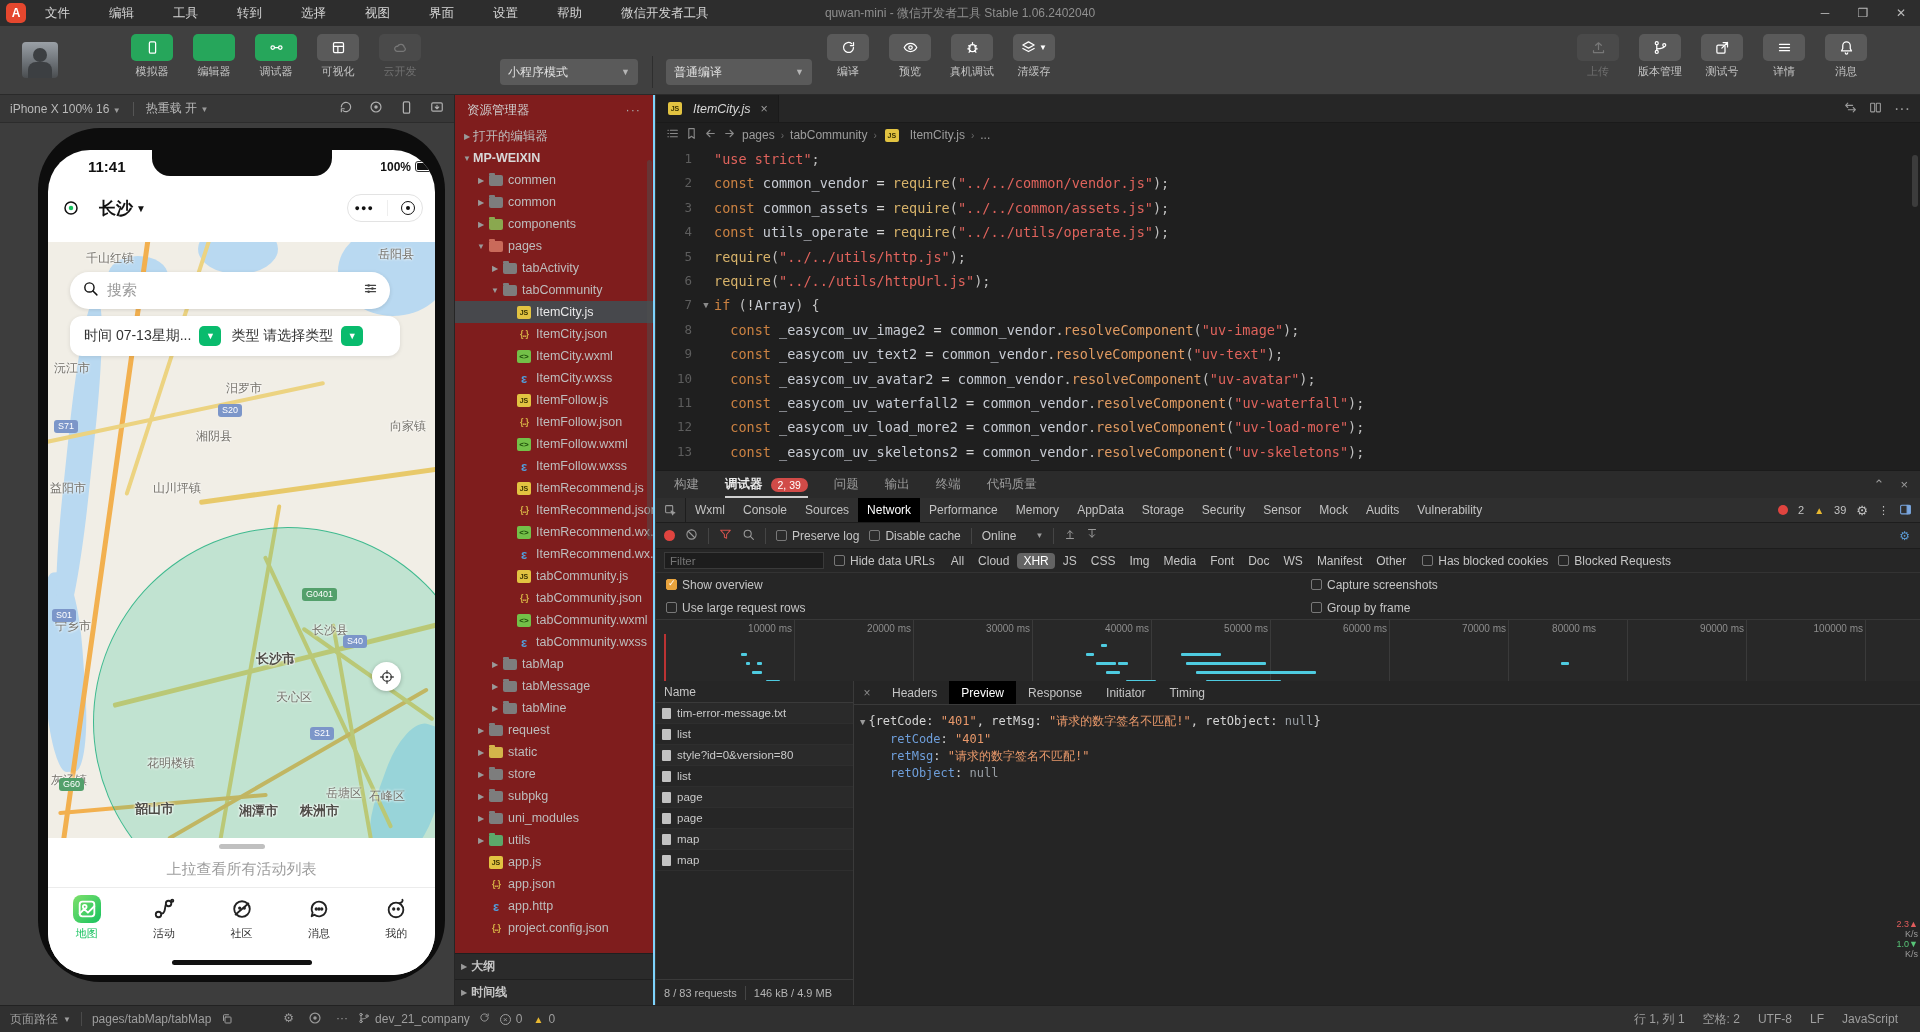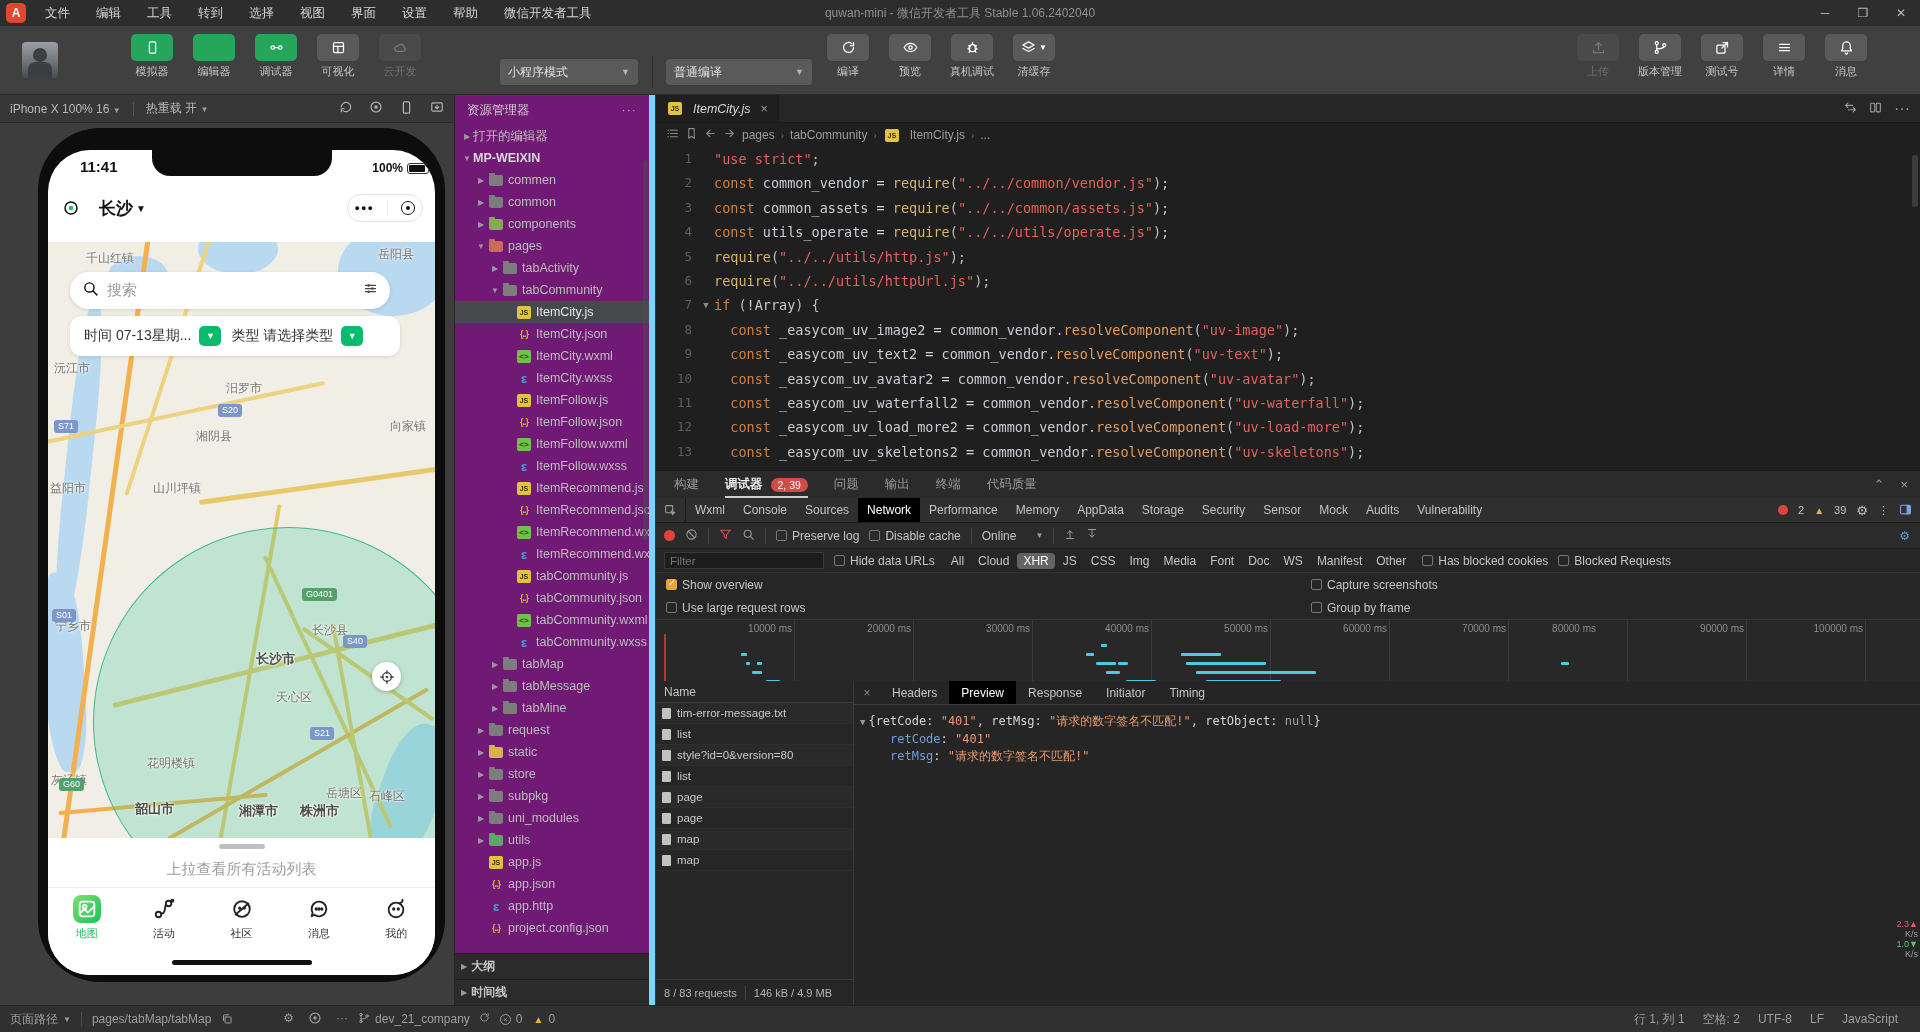--- a/index.html
+++ b/index.html
@@ -12,7 +12,7 @@
     display:flex; align-items:center; }
   .logo { width:20px; height:20px; margin:0 10px 0 6px; background:#e5472e; border-radius:5px;
     color:#fff; font-weight:bold; font-size:12px; display:flex; align-items:center; justify-content:center; }
-  .menus { display:flex; gap:8px; }
+  .menus { display:flex; gap:21px; }
   .menu-item { padding:3px 9px; font-size:12.5px; color:#d6d6d6; cursor:default; }
   .win-title { position:absolute; left:0; right:0; text-align:center; font-size:12px; color:#8f8f8f; pointer-events:none; }
   .win-controls { position:absolute; right:0; top:0; height:26px; display:flex; z-index:5; }

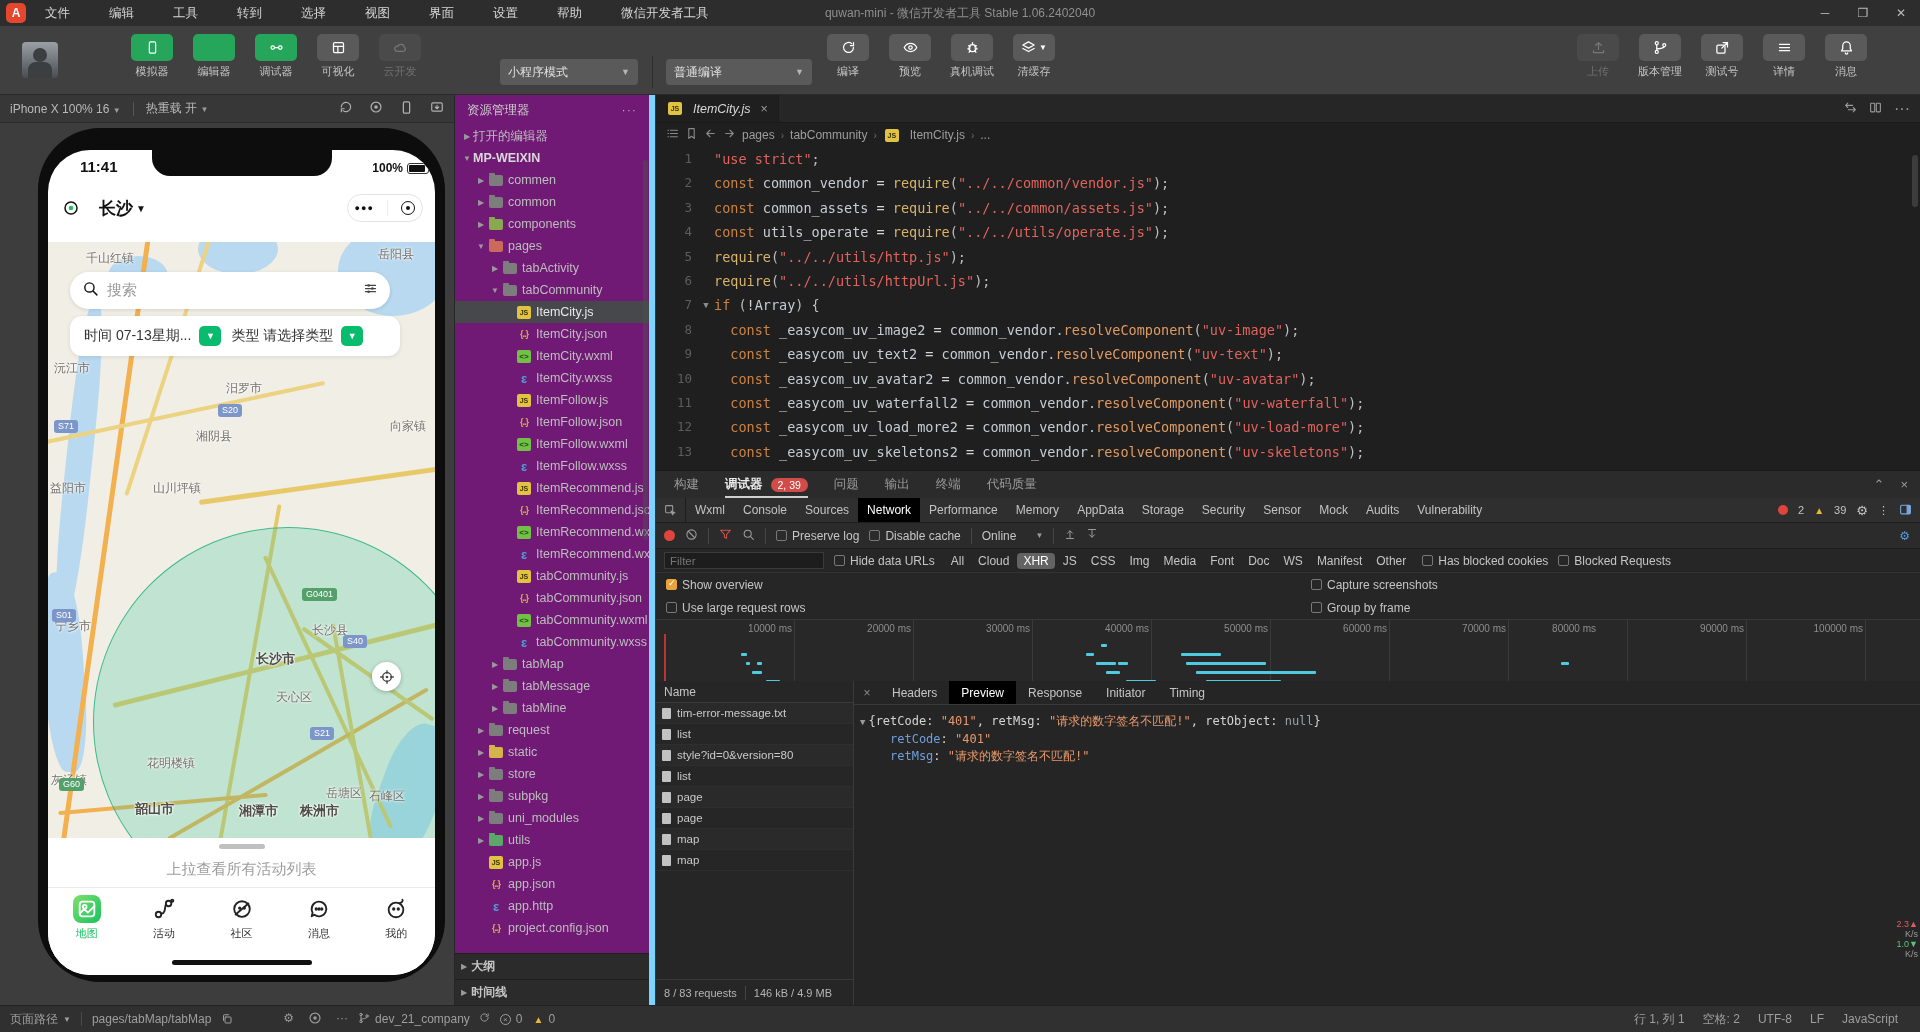--- a/index.html
+++ b/index.html
@@ -105,8 +105,8 @@
     background:#111; border-radius:3px; z-index:23; }
 
   
-  .explorer { position:absolute; left:455px; top:95px; width:200px; height:910px; background:#701a75;
-    border-right:6px solid #7dd3fc; overflow:hidden; }
+  .explorer { position:absolute; left:455px; top:95px; width:200px; height:910px; background:#7f1d1d;
+    border-right:2px solid #7dd3fc; overflow:hidden; }
   .exp-head { height:30px; display:flex; align-items:center; padding:0 12px; font-size:12.5px; color:#cfcfcf; }
   .exp-head .more { margin-left:auto; letter-spacing:1px; color:#aaa; }
   .tree-row { height:22px; display:flex; align-items:center; font-size:12.5px; color:#bdbdbd; white-space:nowrap; cursor:default; }

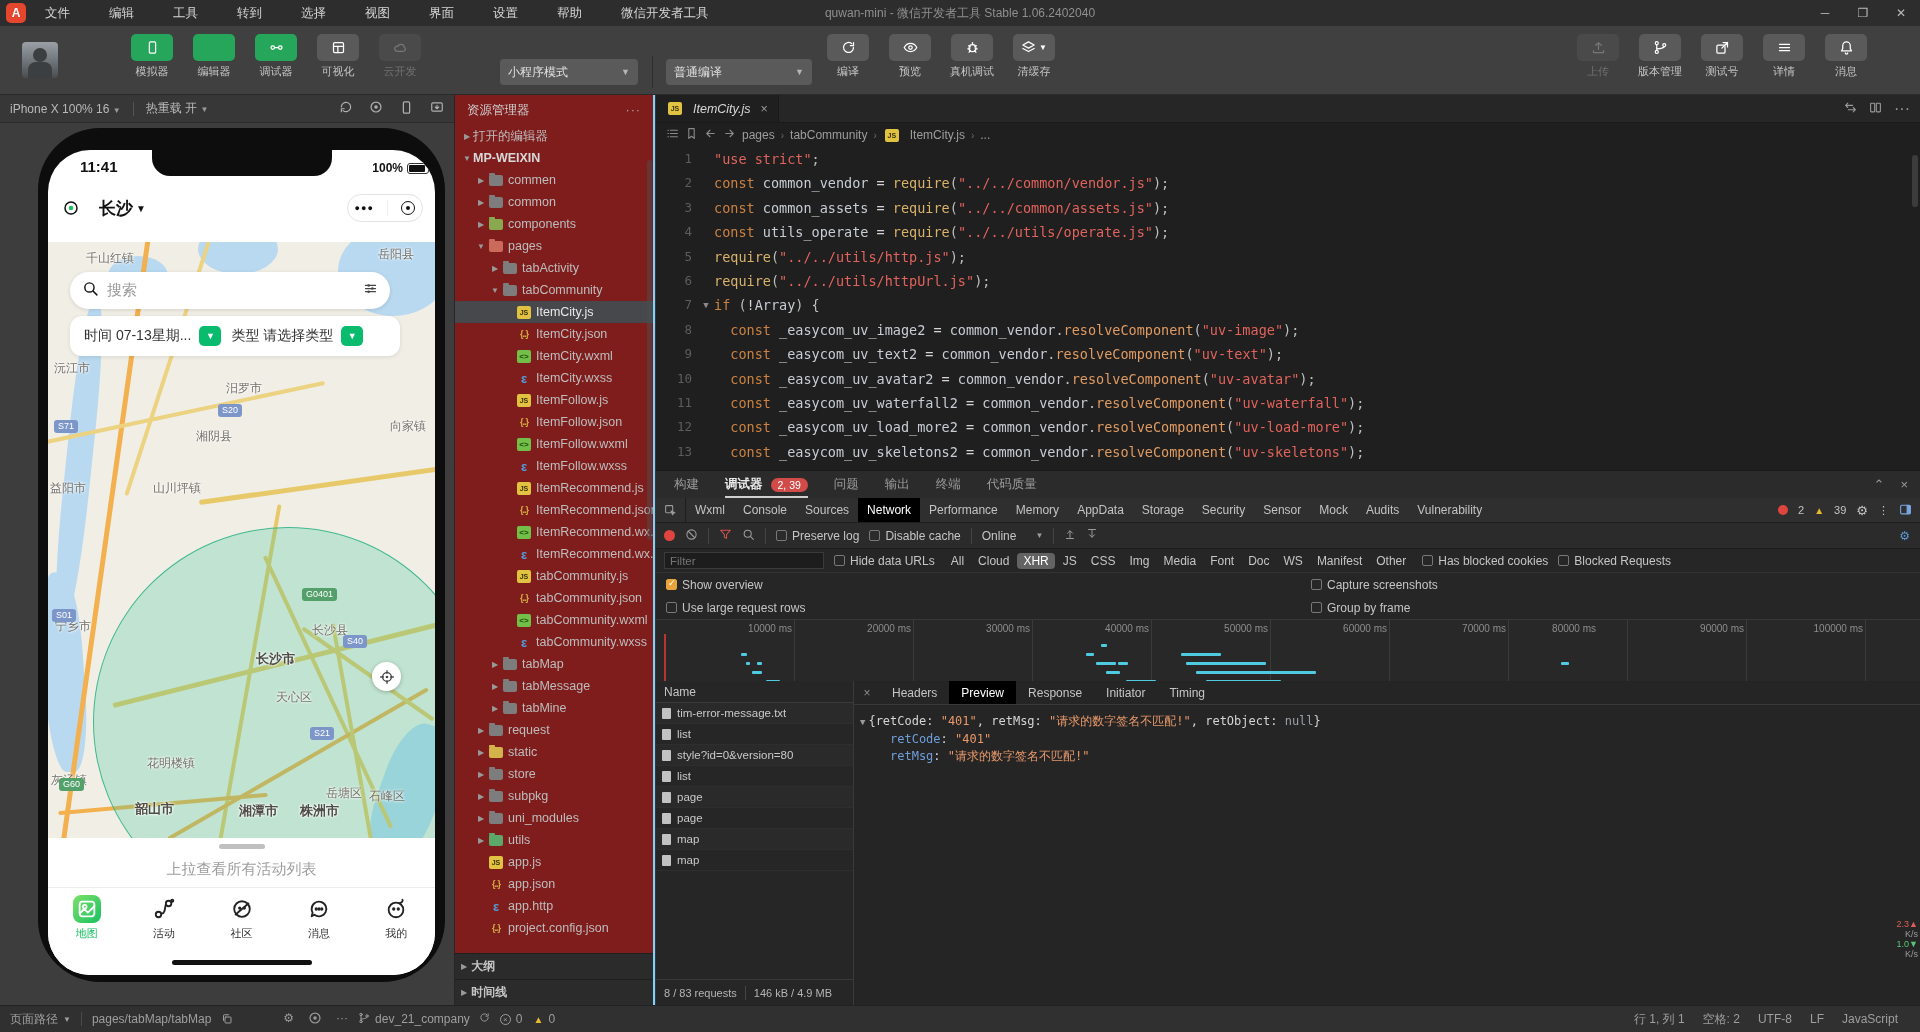--- a/index.html
+++ b/index.html
@@ -53,7 +53,7 @@
     overflow:hidden; }
   .notch { position:absolute; left:50%; transform:translateX(-50%); top:0; width:180px; height:26px; background:#0d0d0d;
     border-radius:0 0 18px 18px; z-index:30; }
-  .ph-status { position:absolute; left:8px; top:8px; width:100%; display:flex; align-items:flex-end; z-index:31; }
+  .ph-status { position:absolute; left:16px; top:8px; width:100%; display:flex; align-items:center; z-index:31; }
   .ph-time { margin-left:24px; font-size:15px; font-weight:bold; color:#111; }
   .ph-batt-grp { margin-left:auto; margin-right:14px; display:flex; align-items:center; gap:4px; color:#111; font-size:12px; font-weight:bold;}
   .batt { width:22px; height:11px; border:1.5px solid #333; border-radius:3px; position:relative; }

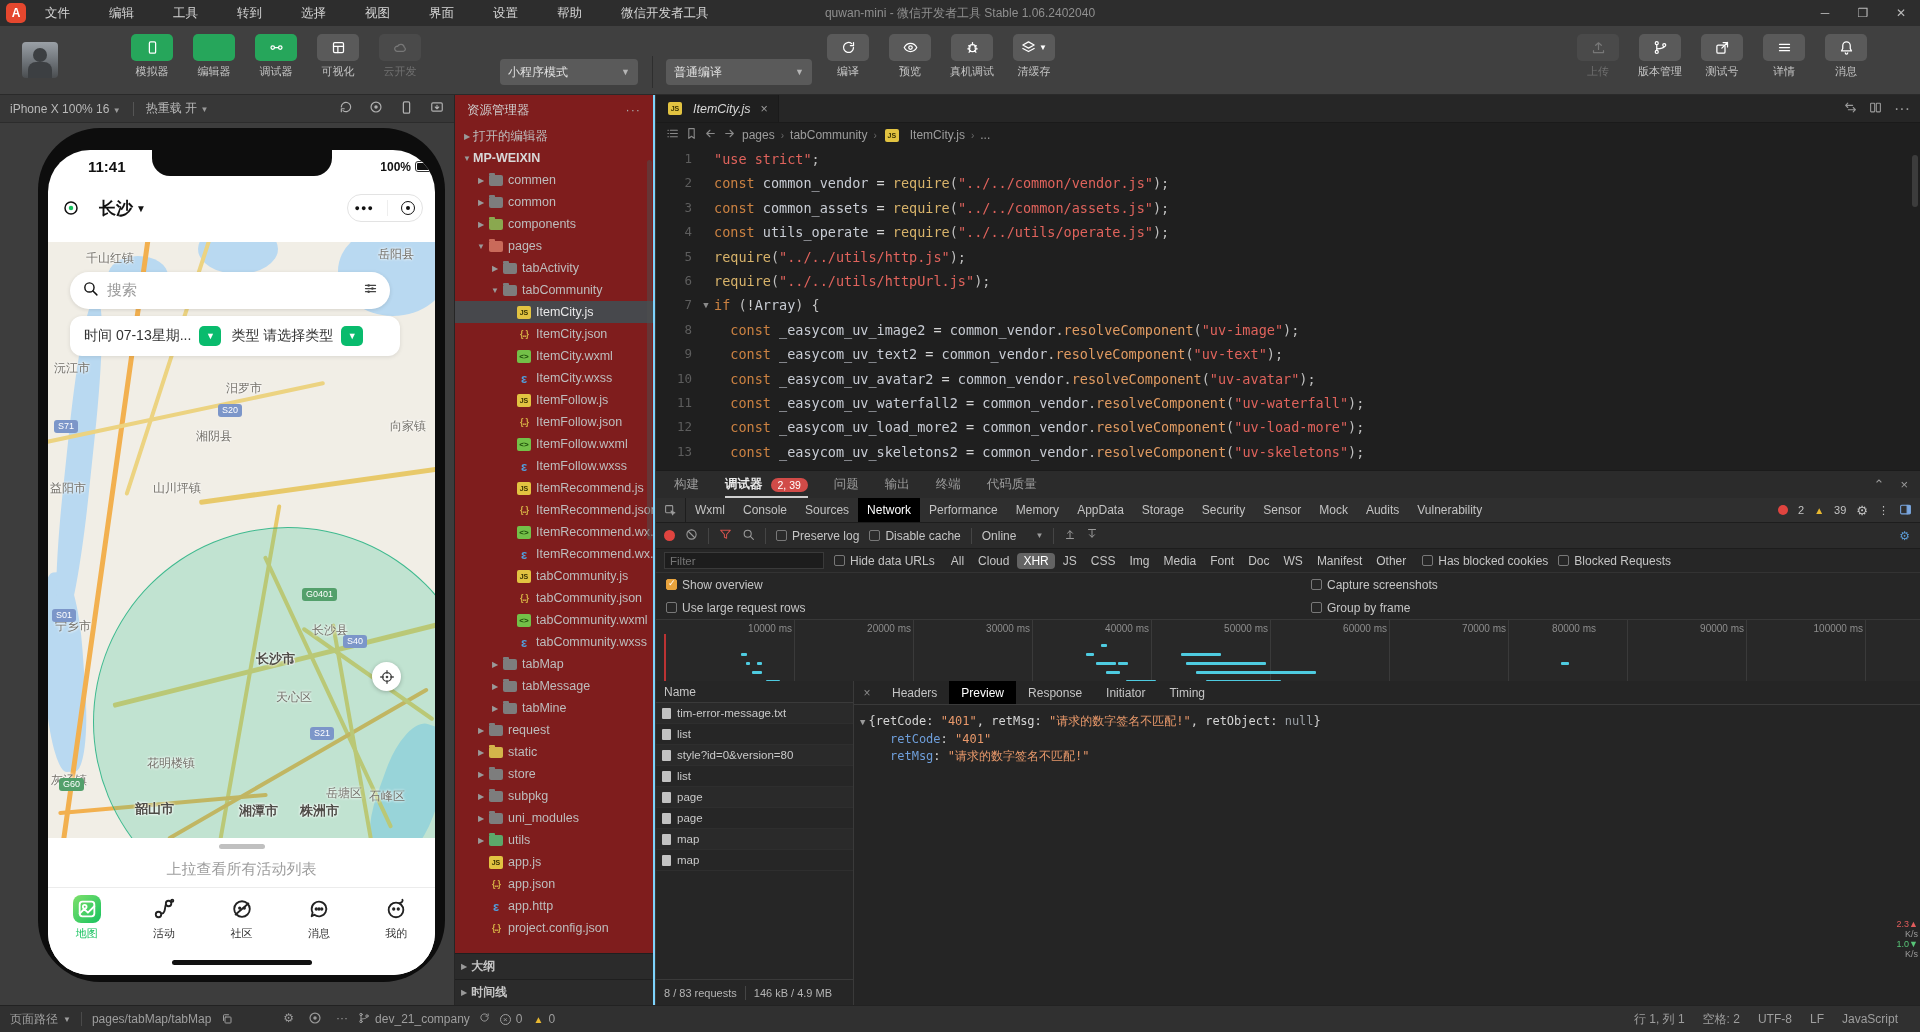--- a/index.html
+++ b/index.html
@@ -1147,6 +1147,7 @@
             <div class="pv-sum"><span class="exp">▼</span><span class="pv-pun">{retCode: </span><span class="pv-str">"401"</span><span class="pv-pun">, retMsg: </span><span class="pv-str">"请求的数字签名不匹配!"</span><span class="pv-pun">, retObject: </span><span class="pv-null">null</span><span class="pv-pun">}</span></div>
             <div class="pv-row"><span class="pv-key">retCode</span><span class="pv-pun">: </span><span class="pv-str">"401"</span></div>
             <div class="pv-row"><span class="pv-key">retMsg</span><span class="pv-pun">: </span><span class="pv-str">"请求的数字签名不匹配!"</span></div>
+            <div class="pv-row"><span class="pv-key">retObject</span><span class="pv-pun">: </span><span class="pv-null">null</span></div>
           </div>
       </div>
     </div>

